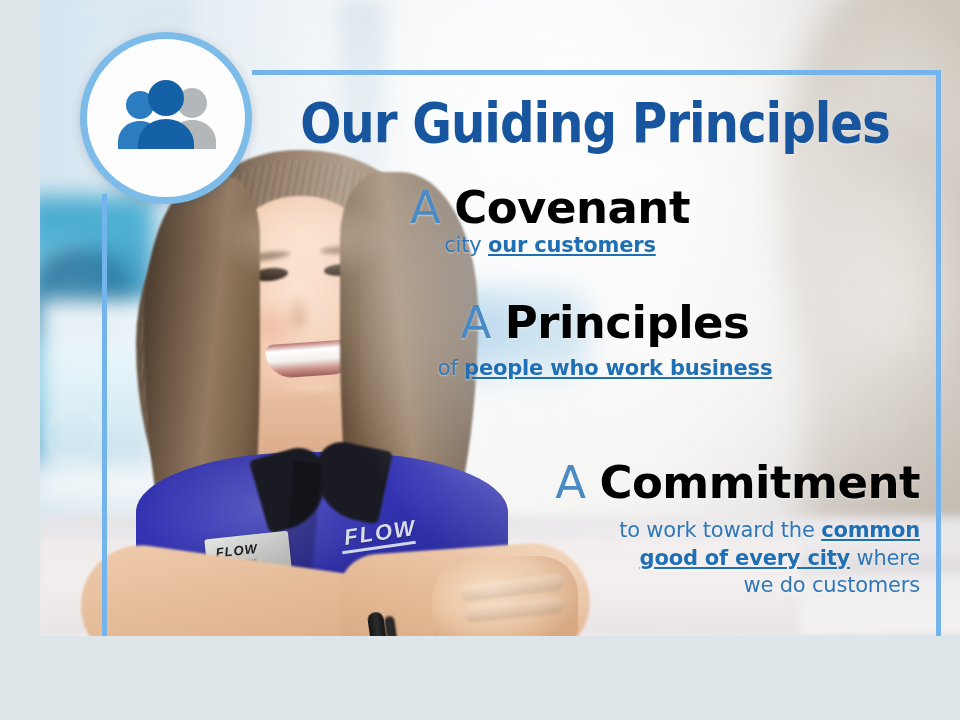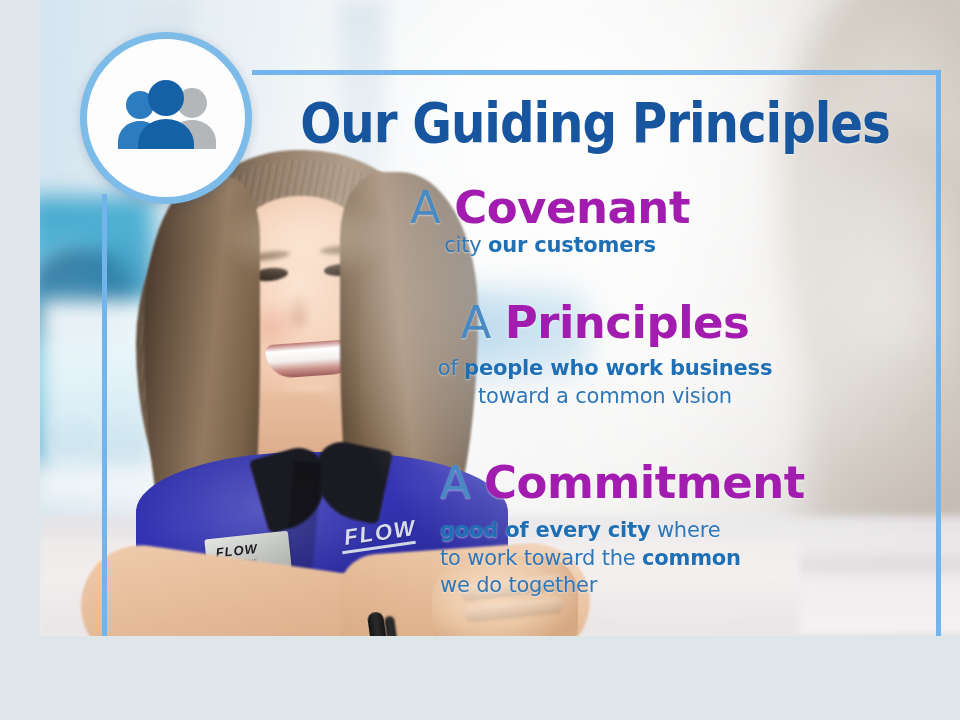--- a/index.html
+++ b/index.html
@@ -308,7 +308,7 @@
     text-shadow:0 1px 2px rgba(255,255,255,.5);
   }
   .head .a{font-weight:normal;color:#4a8ac3;}
-  .head .b{font-weight:bold;color:#a21caf;}
+  .head .b{font-weight:bold;color:#000000;}
 
   .sub{
     font-family:"DejaVu Sans", sans-serif;

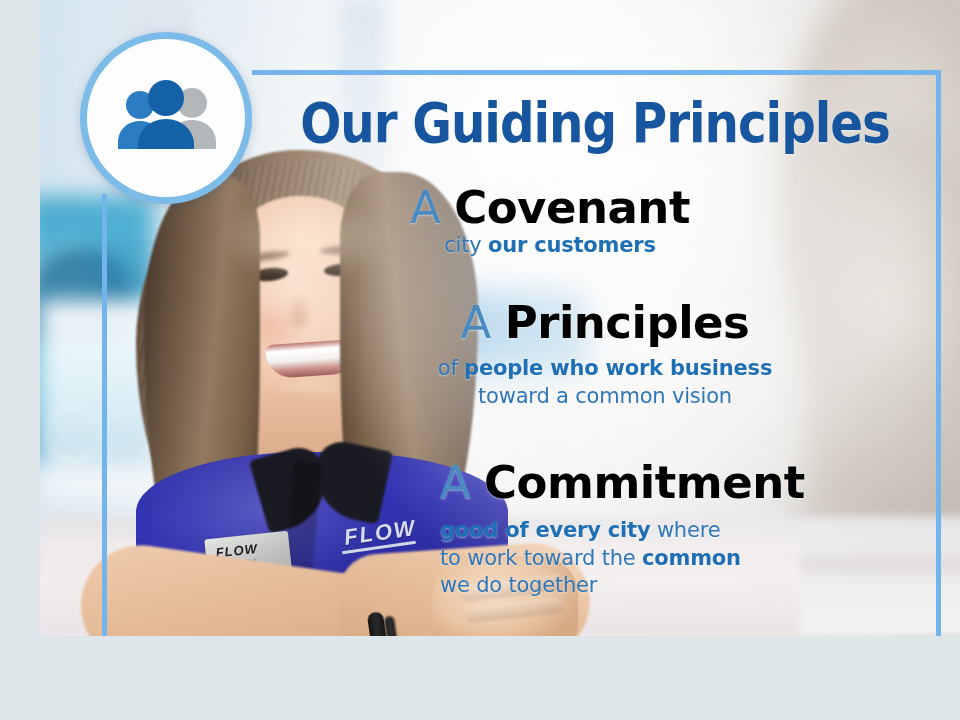--- a/index.html
+++ b/index.html
@@ -316,7 +316,7 @@
     color:#2f77b8;letter-spacing:-.2px;
     text-shadow:0 1px 2px rgba(255,255,255,.5);
   }
-  .sub b{font-weight:bold;color:#1f6fb5;}
+  .sub b{font-weight:bold;color:#1f6fb5;text-decoration:underline;}
 
   
   #blk-covenant{left:300px;top:185px;width:420px;text-align:center;}

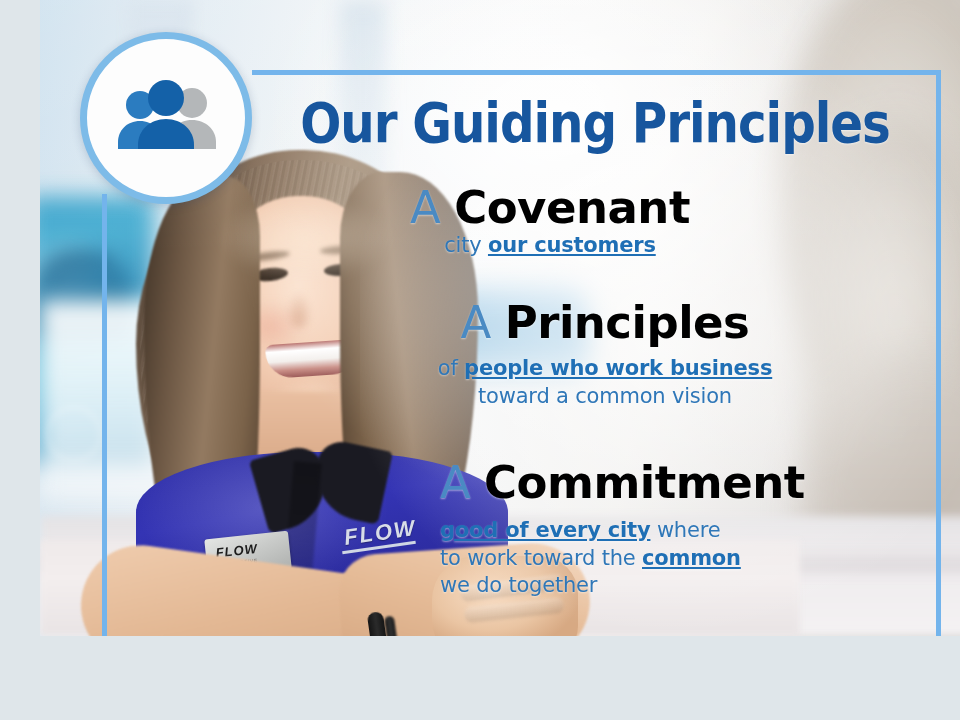--- a/index.html
+++ b/index.html
@@ -432,9 +432,6 @@
         <div>
           <span>of </span><b>people who work business</b>
         </div>
-        <div>
-          <span>toward a common vision</span>
-        </div>
       </div>
     </div>
 

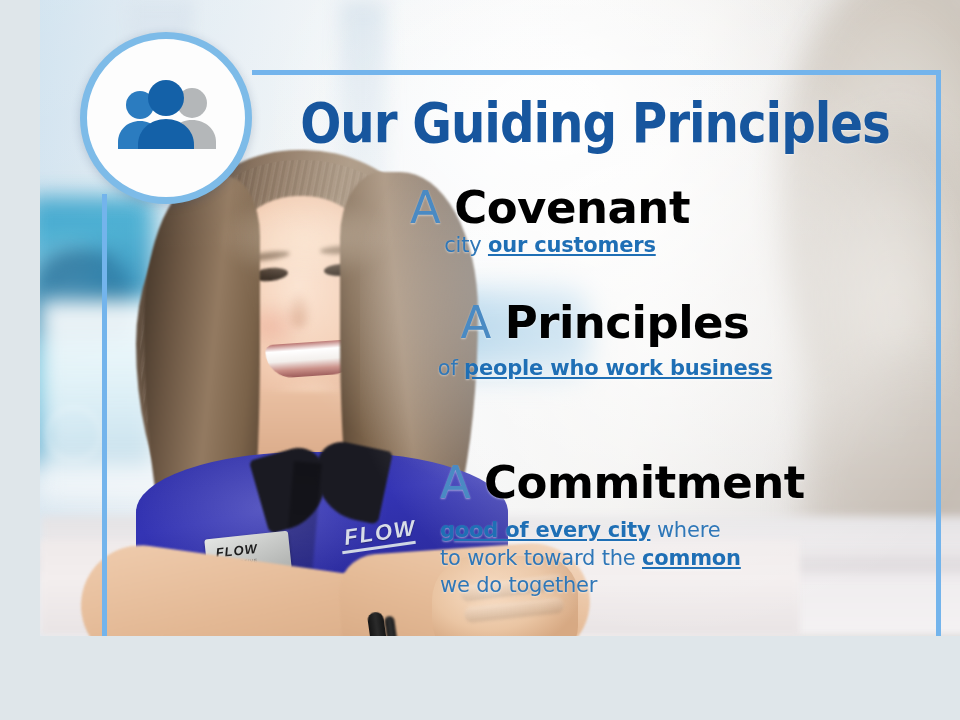--- a/index.html
+++ b/index.html
@@ -324,7 +324,7 @@
   #blk-community{left:330px;top:300px;width:470px;text-align:center;}
   #blk-community .sub{margin-top:8px;}
   
-  #blk-commitment{left:400px;top:460px;width:480px;text-align:left;}
+  #blk-commitment{left:400px;top:460px;width:480px;text-align:right;}
   #blk-commitment .sub{margin-top:10px;}
 </style>
 </head>

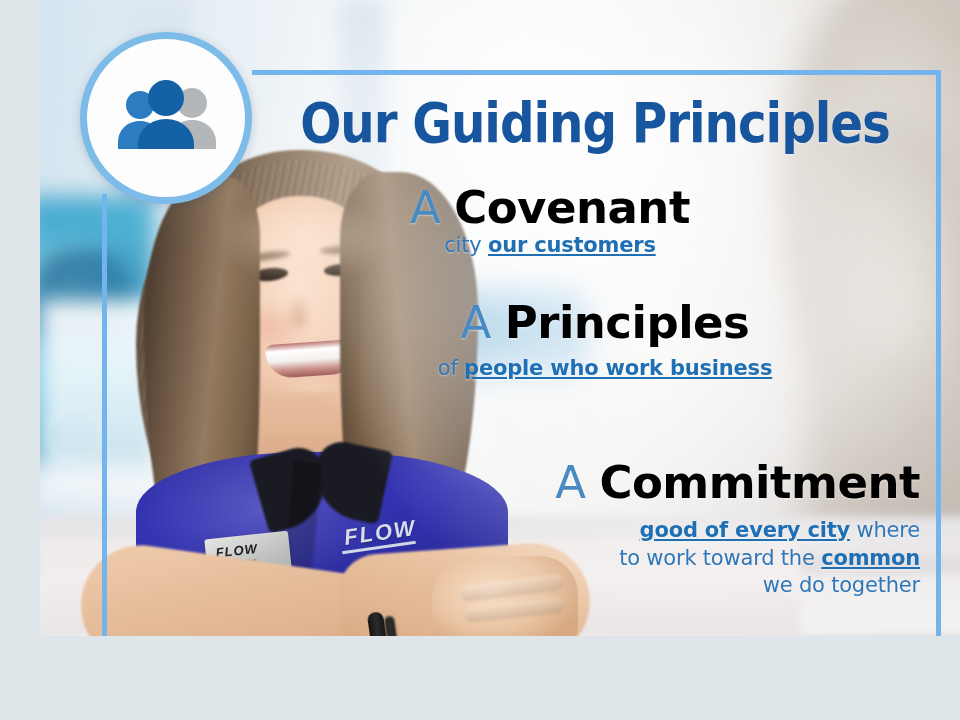--- a/index.html
+++ b/index.html
@@ -441,10 +441,10 @@
       </div>
       <div class="sub">
         <div>
-          <b>good of every city</b><span> where</span>
+          <span>to work toward the </span><b>common</b>
         </div>
         <div>
-          <span>to work toward the </span><b>common</b>
+          <b>good of every city</b><span> where</span>
         </div>
         <div>
           <span>we do together</span>

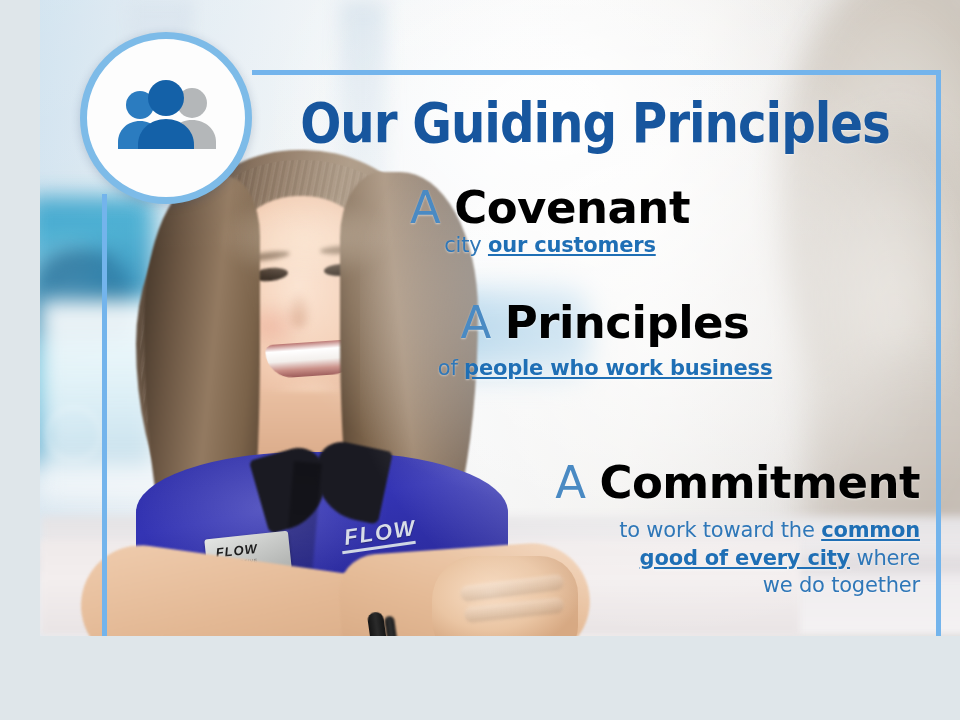--- a/index.html
+++ b/index.html
@@ -447,7 +447,7 @@
           <b>good of every city</b><span> where</span>
         </div>
         <div>
-          <span>we do together</span>
+          <span>we do customers</span>
         </div>
       </div>
     </div>

